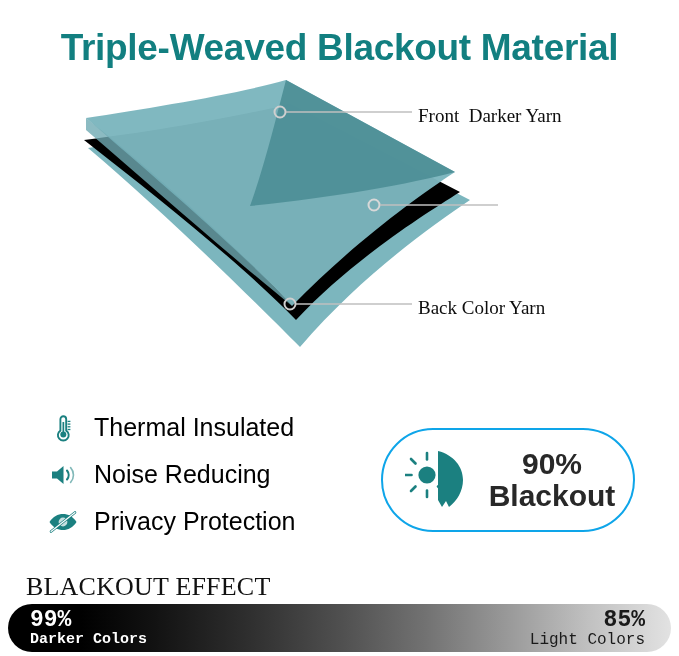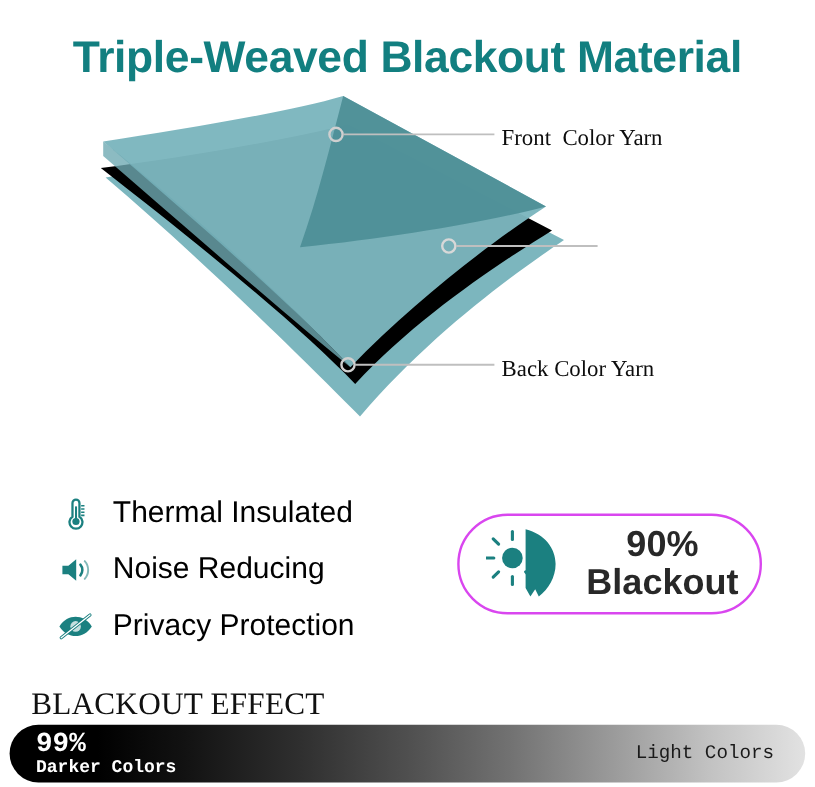--- a/index.html
+++ b/index.html
@@ -199,7 +199,7 @@
     </g>
   </svg>
 
-  <div class="callout-text" id="callout-front">Front  Color Yarn</div>
+  <div class="callout-text" id="callout-front">Front  Darker Yarn</div>
   <div class="callout-text" id="callout-back">Back Color Yarn</div>
 </div>
 

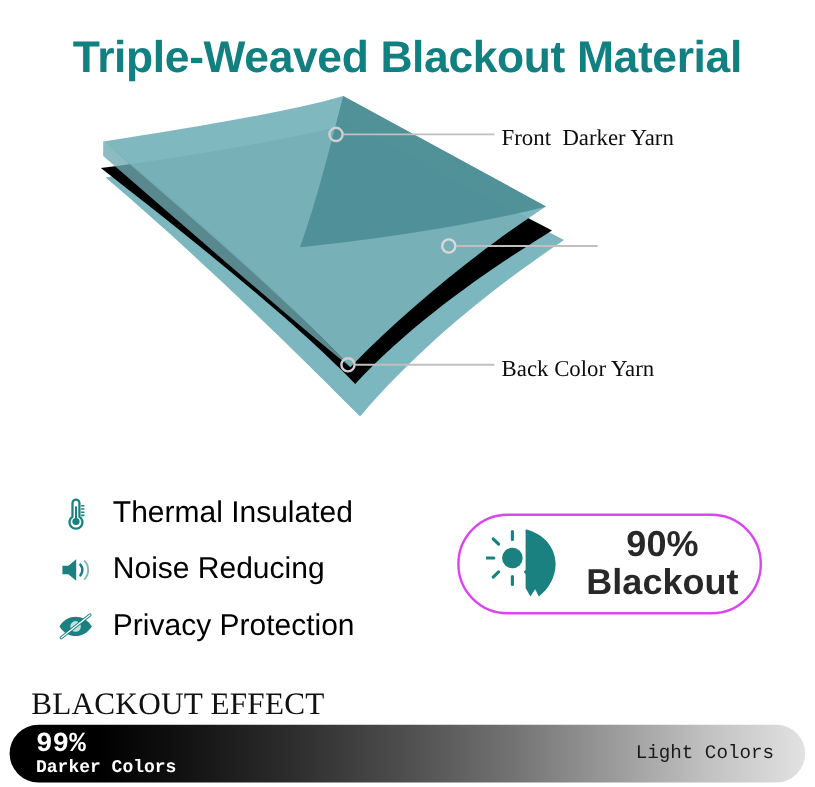--- a/index.html
+++ b/index.html
@@ -94,8 +94,8 @@
     left: 381px;
     top: 428px;
     width: 254px;
-    height: 84px;
-    border: 2px solid #d946ef;
+    height: 104px;
+    border: 2px solid #0ea5e9;
     border-radius: 52px;
     background: #ffffff;
     display: flex;

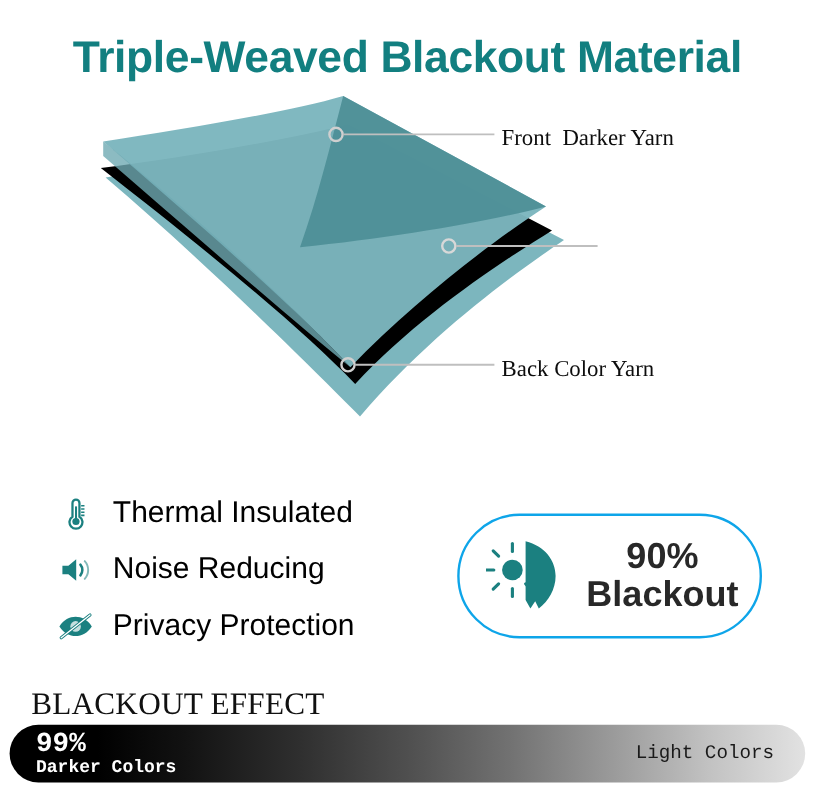--- a/index.html
+++ b/index.html
@@ -279,6 +279,7 @@
     <span class="bar-sub">Darker Colors</span>
   </span>
   <span class="bar-block" id="bar-right">
+    <span class="bar-pct">85%</span>
     <span class="bar-sub">Light Colors</span>
   </span>
 </div>

